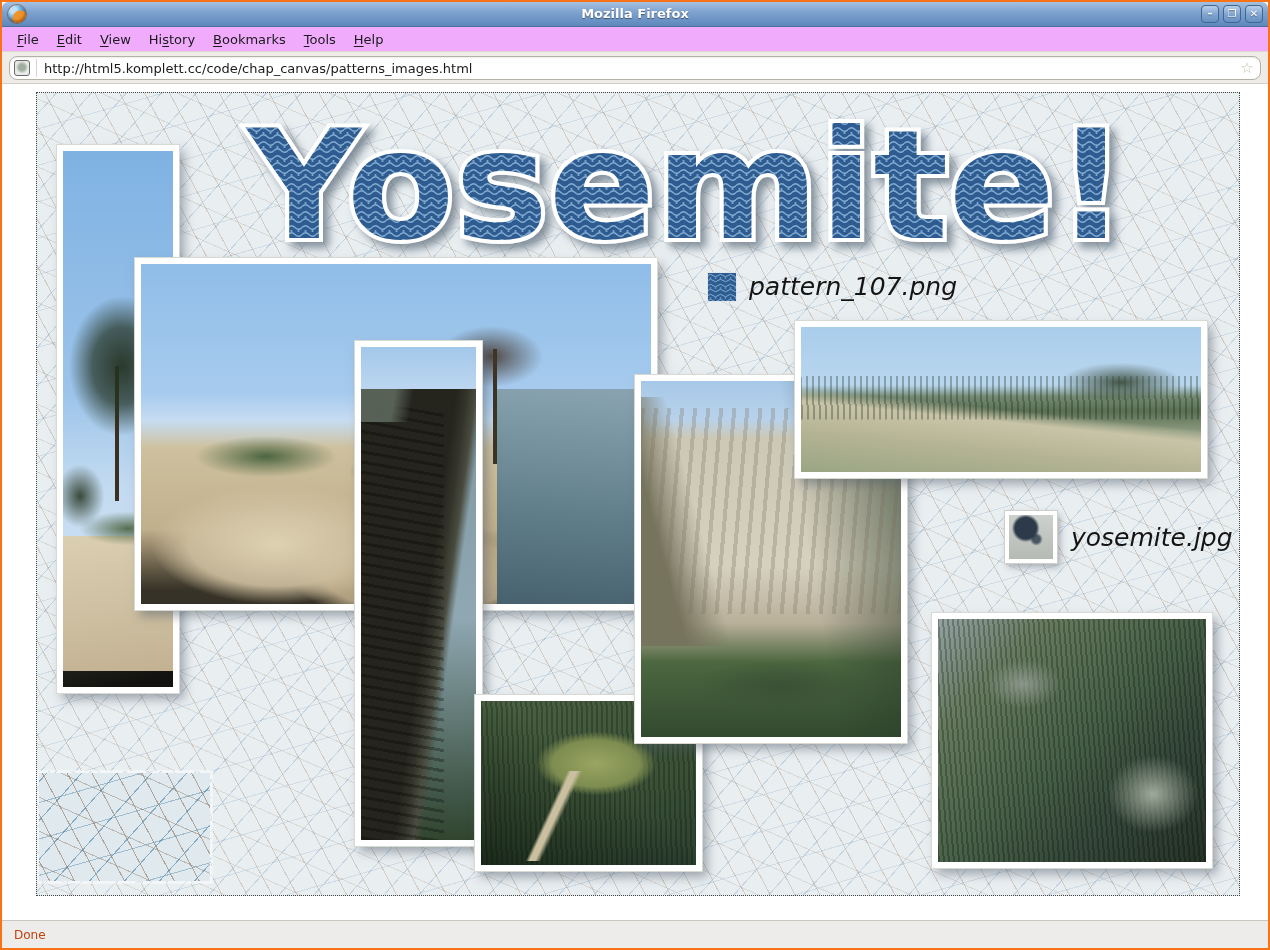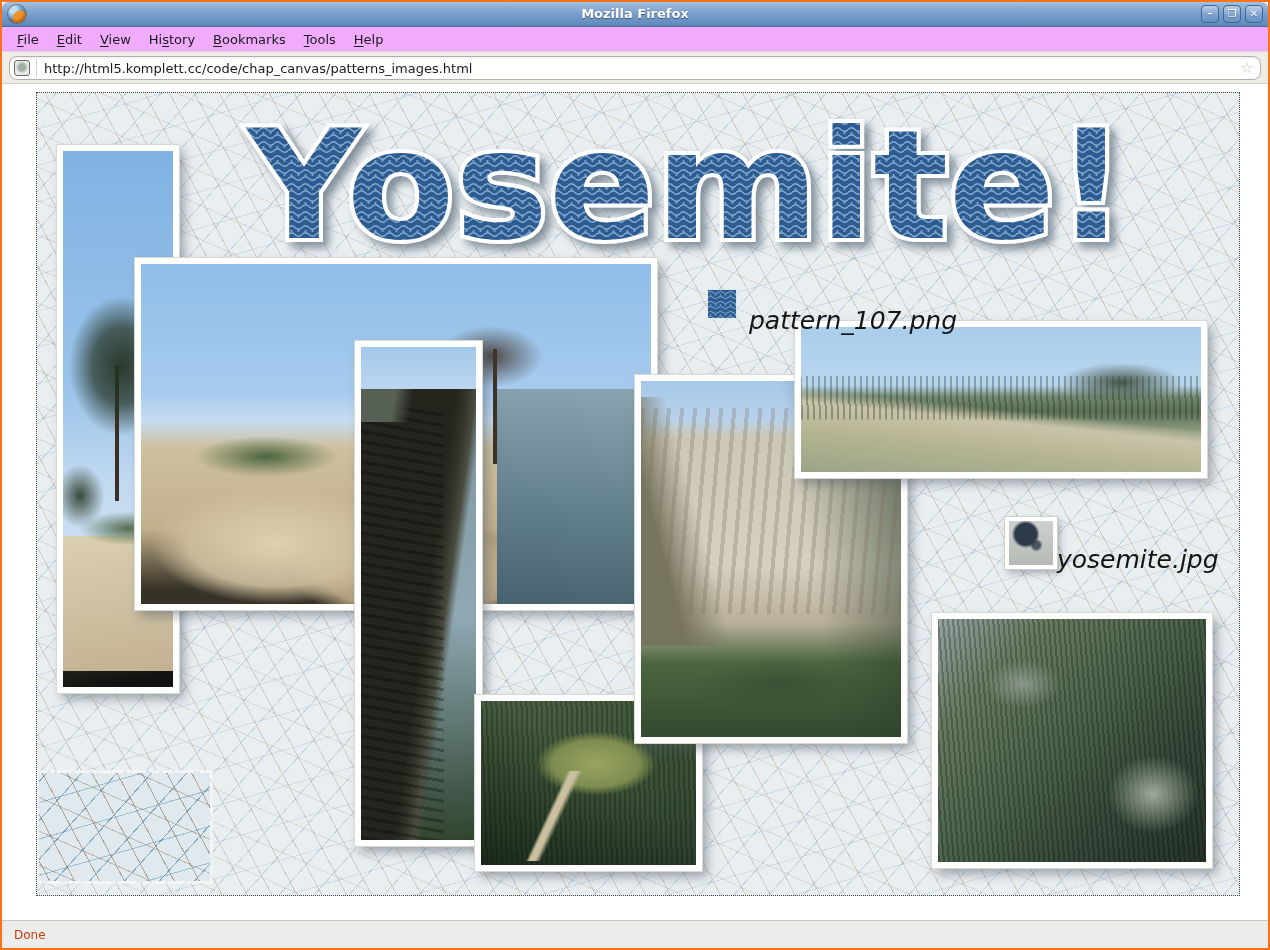--- a/index.html
+++ b/index.html
@@ -123,7 +123,7 @@
     linear-gradient(to bottom,#cdd1ce,#b5bab4);}
 
   .swatch107row{position:absolute;left:671px;top:179px;display:flex;align-items:center;gap:13px;z-index:7;}
-  .caption{font-size:25px;font-style:italic;color:#141414;white-space:nowrap;margin-top:34px;}
+  .caption{font-size:25px;font-style:italic;color:#141414;white-space:nowrap;}
 
   .label125{position:absolute;left:5px;top:645px;z-index:7;}
   .swatch125{position:absolute;left:0px;top:678px;width:175px;height:112px;z-index:6;

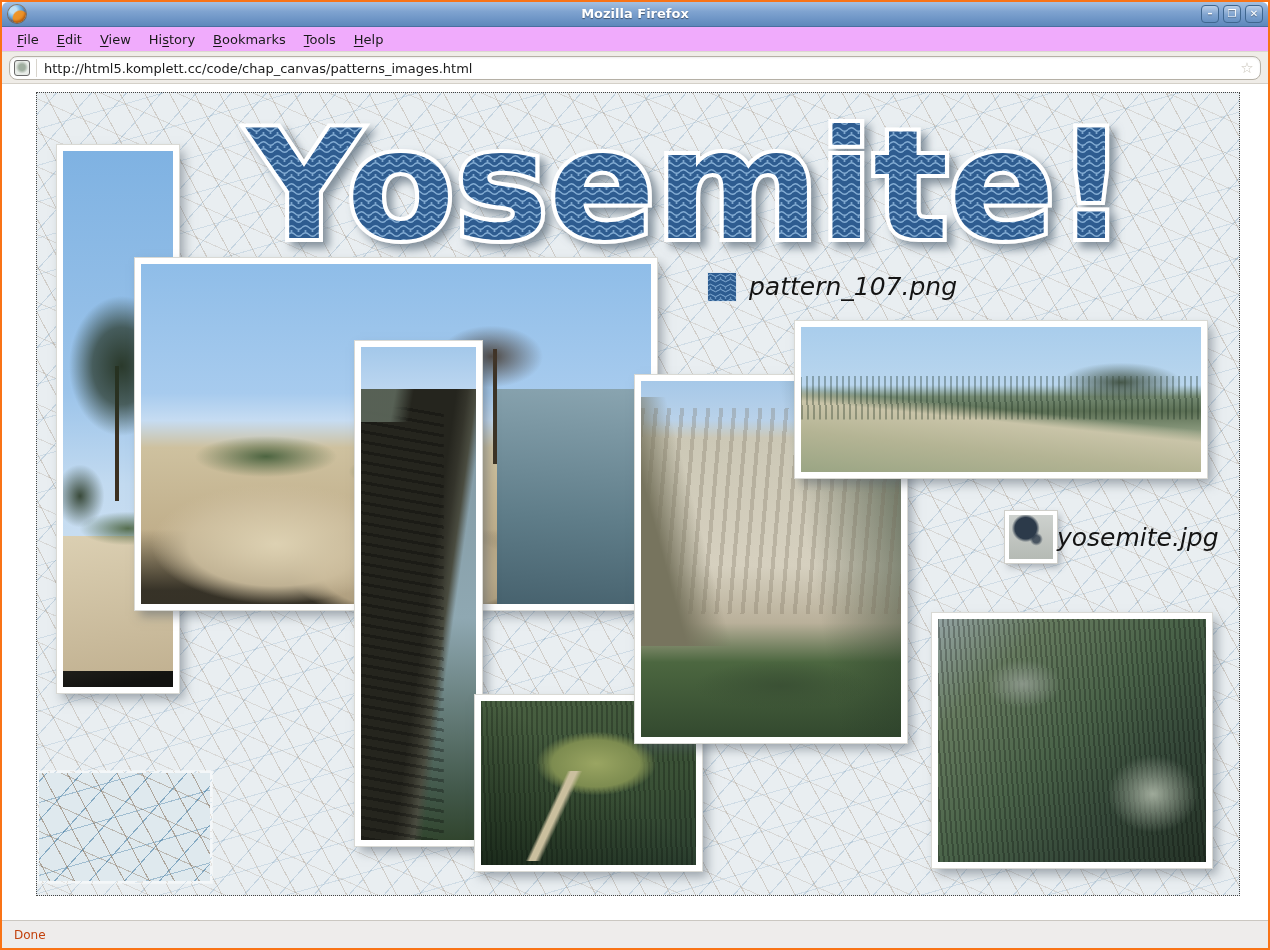--- a/index.html
+++ b/index.html
@@ -115,7 +115,7 @@
     linear-gradient(135deg,#93a3a2 0%,#657a5e 22%,#4a6349 48%,#354839 72%,#253327 100%);}
 
   
-  .thumbrow{position:absolute;left:968px;top:418px;display:flex;align-items:center;z-index:7;}
+  .thumbrow{position:absolute;left:968px;top:418px;display:flex;align-items:center;gap:14px;z-index:7;}
   .thumb{width:52px;height:52px;box-sizing:border-box;border:4px solid #fff;
     box-shadow:0 0 0 1px #cfcfca, 3px 4px 7px rgba(80,92,104,.45);background:
     radial-gradient(circle at 38% 30%,#2c3a4a 0 26%,rgba(44,58,74,0) 34%),

